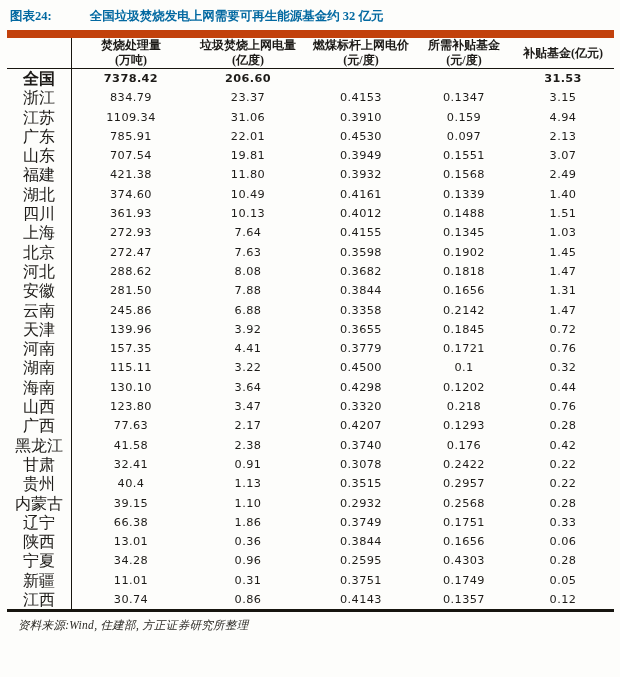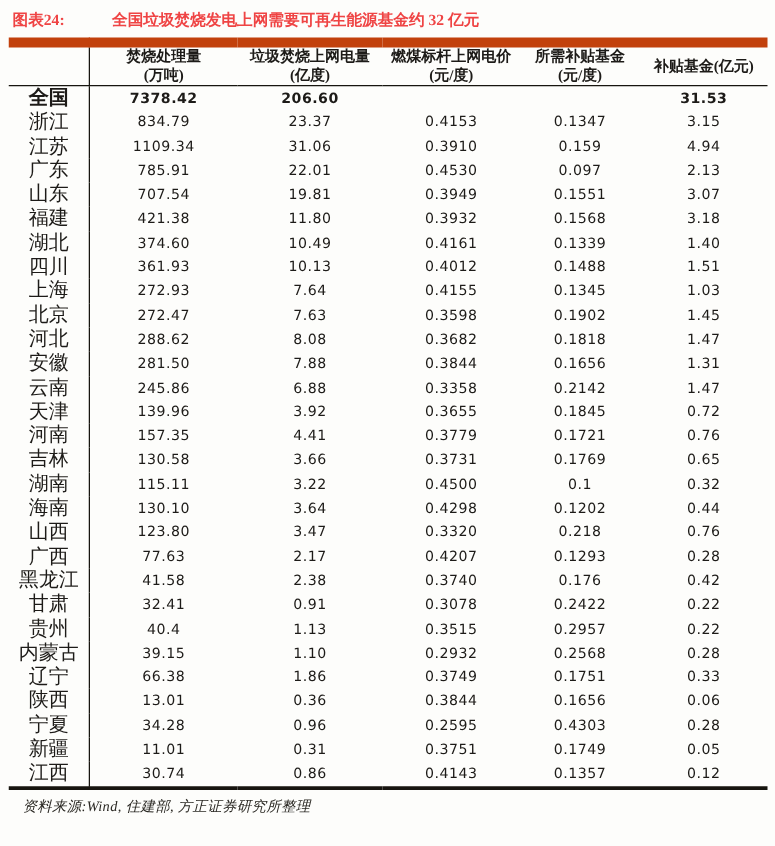--- a/index.html
+++ b/index.html
@@ -17,7 +17,7 @@
     padding: 7px 0 0 10px;
     font-size: 12.5px;
     font-weight: bold;
-    color: #ef4444;
+    color: #0369a1;
     height: 18px;
     line-height: 18px;
     white-space: nowrap;

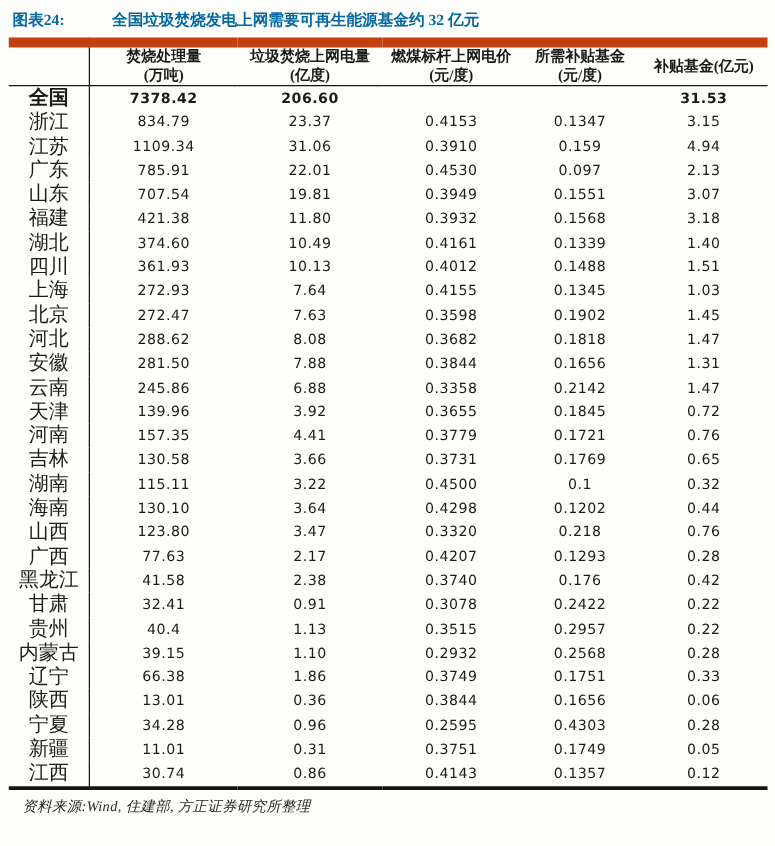--- a/index.html
+++ b/index.html
@@ -165,7 +165,7 @@
           <td class="num">11.80</td>
           <td class="num">0.3932</td>
           <td class="num">0.1568</td>
-          <td class="num">3.18</td>
+          <td class="num">2.49</td>
         </tr>
         <tr>
           <th class="region-col">湖北</th>

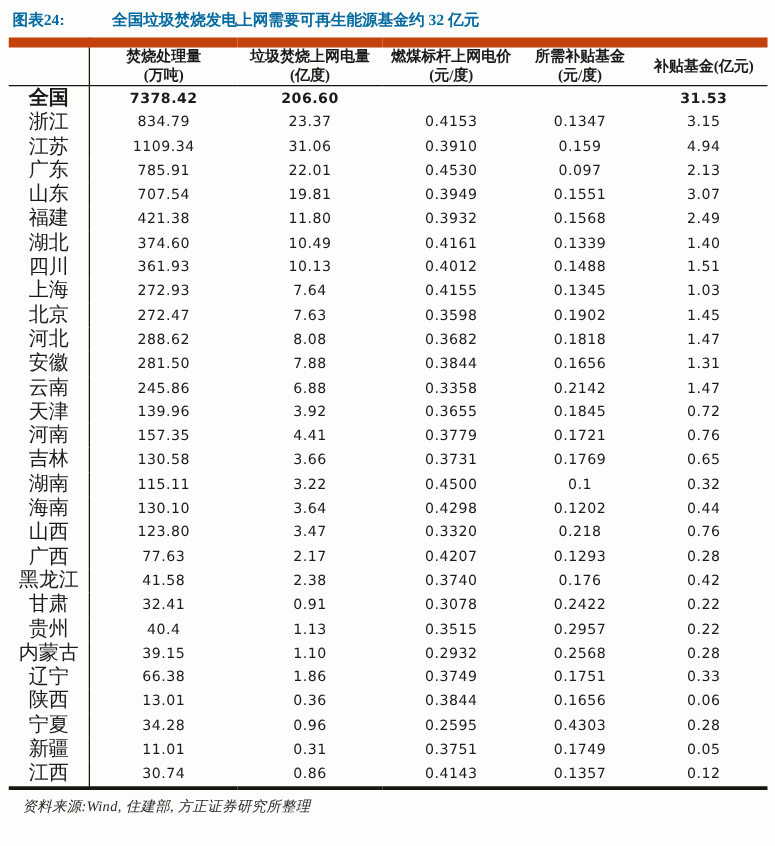--- a/index.html
+++ b/index.html
@@ -240,14 +240,6 @@
           <td class="num">0.76</td>
         </tr>
         <tr>
-          <th class="region-col">吉林</th>
-          <td class="num">130.58</td>
-          <td class="num">3.66</td>
-          <td class="num">0.3731</td>
-          <td class="num">0.1769</td>
-          <td class="num">0.65</td>
-        </tr>
-        <tr>
           <th class="region-col">湖南</th>
           <td class="num">115.11</td>
           <td class="num">3.22</td>

